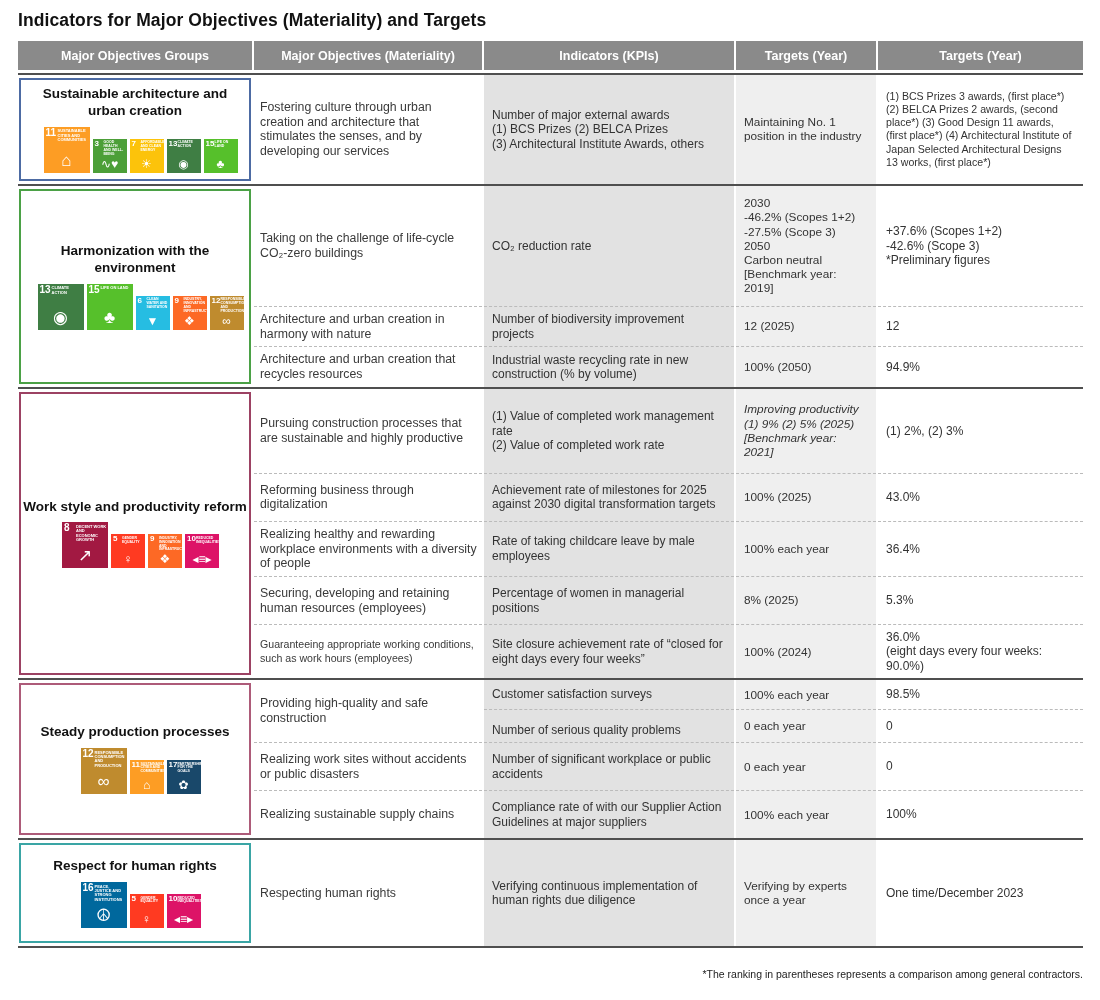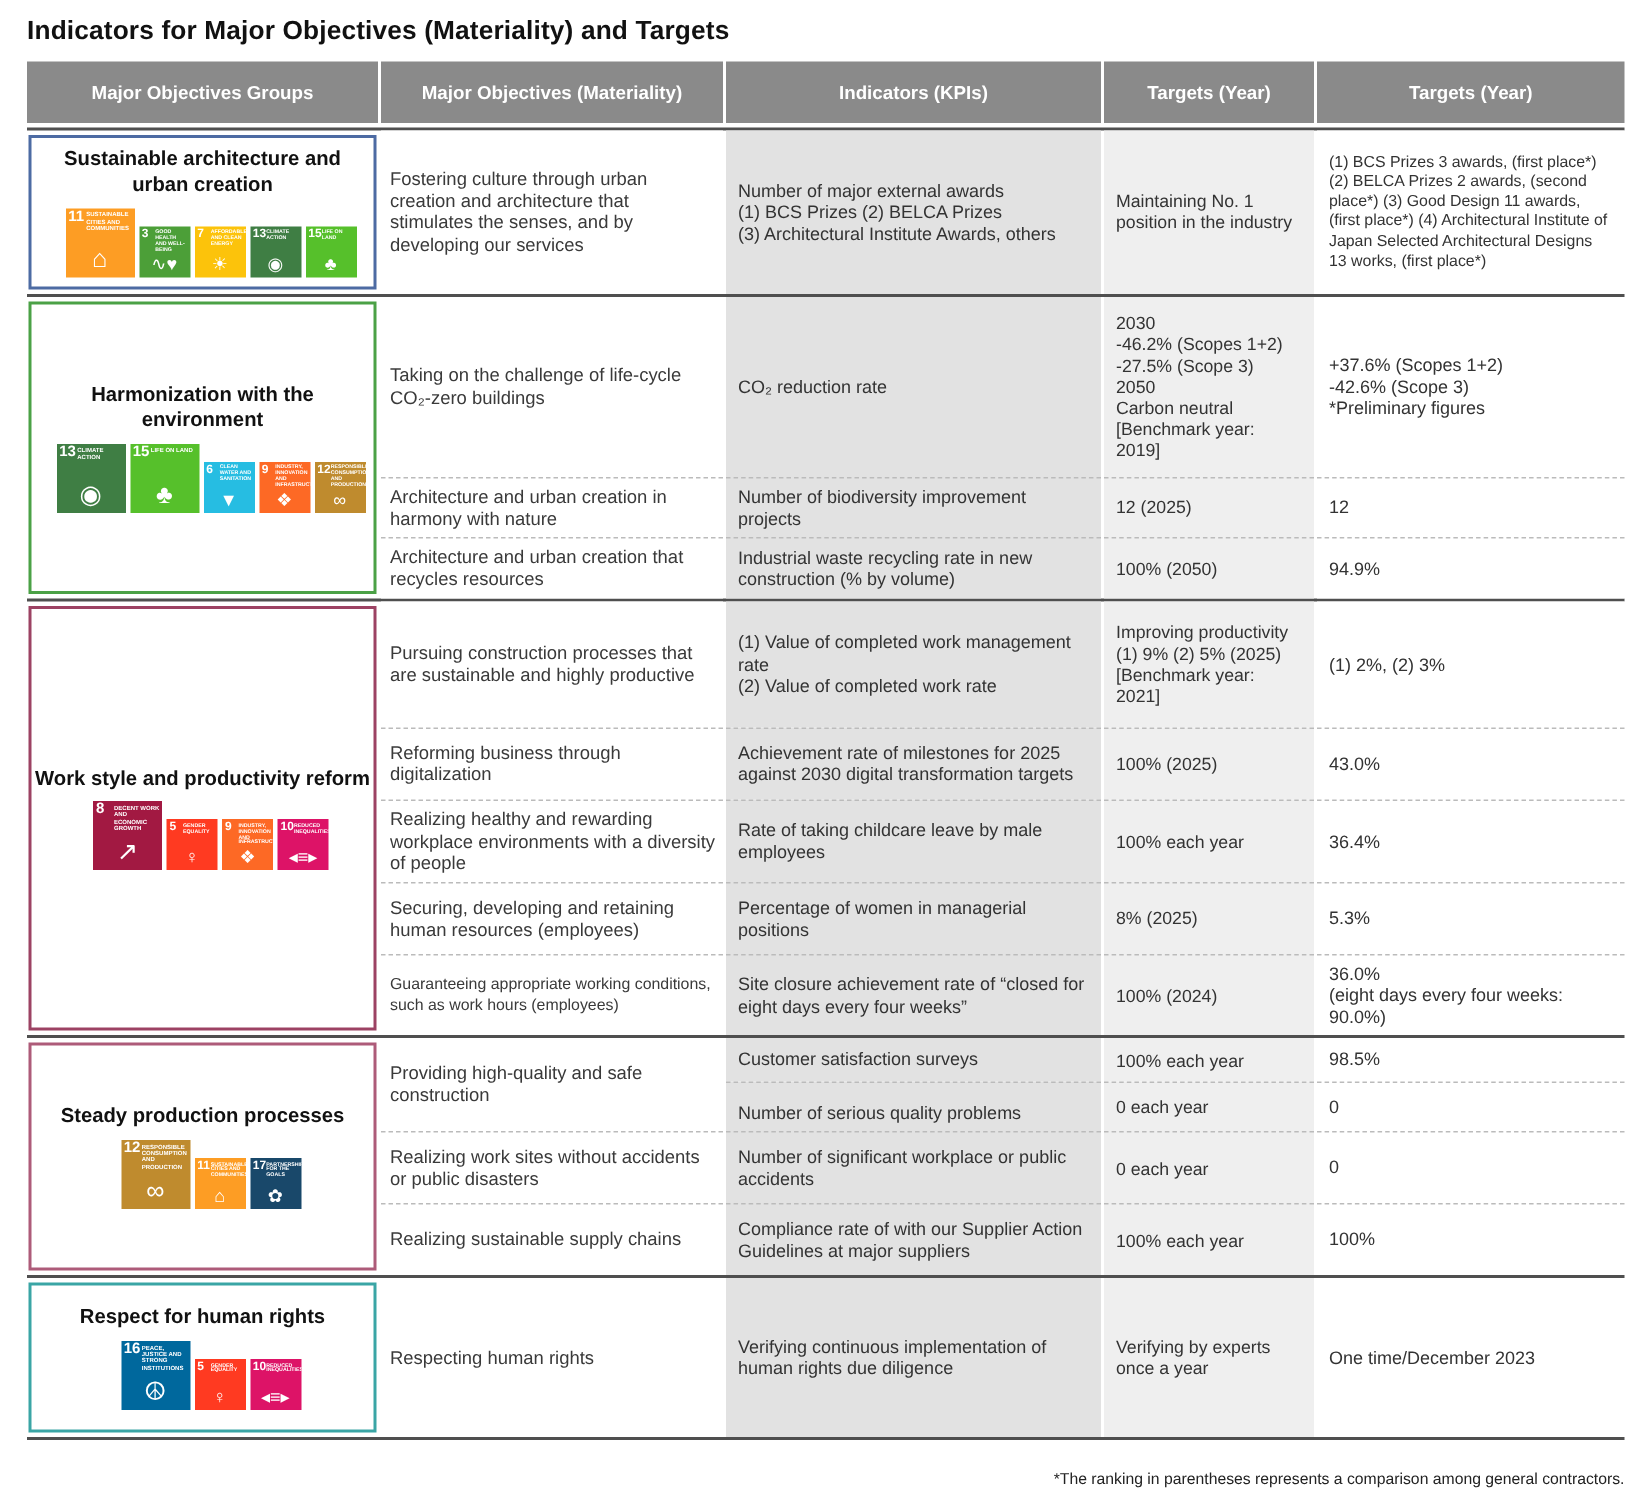--- a/index.html
+++ b/index.html
@@ -7,7 +7,7 @@
   .wrap{padding:6px 17px 0 18px;}
   .page-title{font-size:17.5px;font-weight:bold;color:#111;margin:4px 0 10px 0;letter-spacing:.1px;}
   .cols{display:grid;grid-template-columns:234px 228px 250px 140px 205px;column-gap:2px;}
-  .thead .th{background:#8a8a8a;color:#fff;font-weight:bold;font-size:12.5px;height:41px;
+  .thead .th{background:#8a8a8a;color:#fff;font-weight:bold;font-size:12.5px;height:29px;
     display:flex;align-items:center;justify-content:center;text-align:center;}
   .tbody{margin-top:3px;}
   .group{border-top:2px solid #4f4f4f;padding:0;}

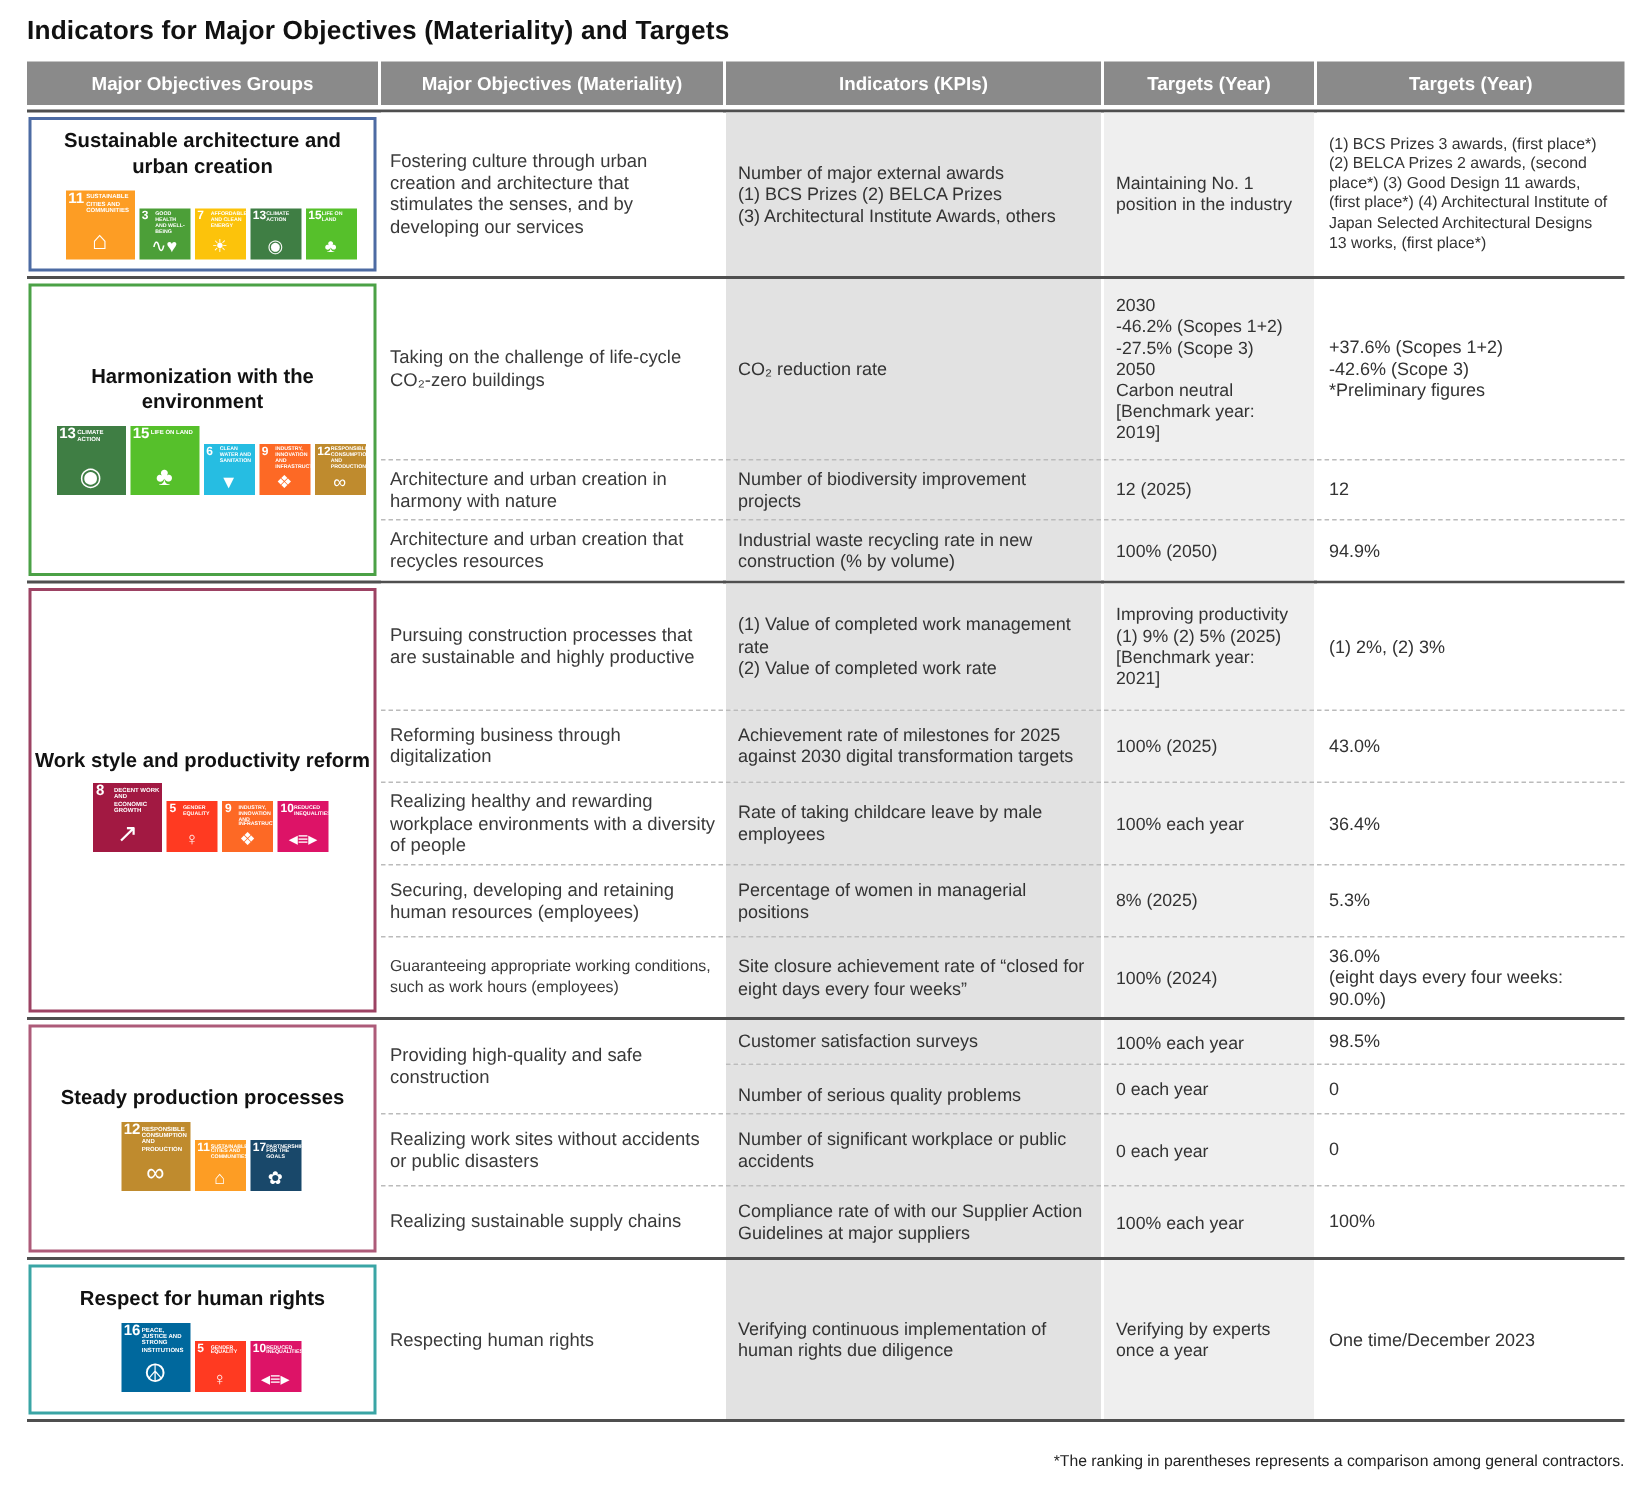--- a/index.html
+++ b/index.html
@@ -217,7 +217,7 @@
           <span>(1) Value of completed work management rate
 (2) Value of completed work rate</span>
         </div>
-        <div class="cell c4 krow-0" style="grid-area: 1 / 4;">
+        <div class="cell c4 krow-0" style="grid-area: 1 / 4; font-style: italic;">
           <span>Improving productivity
 (1) 9%  (2) 5% (2025)
 [Benchmark year: 2021]</span>

